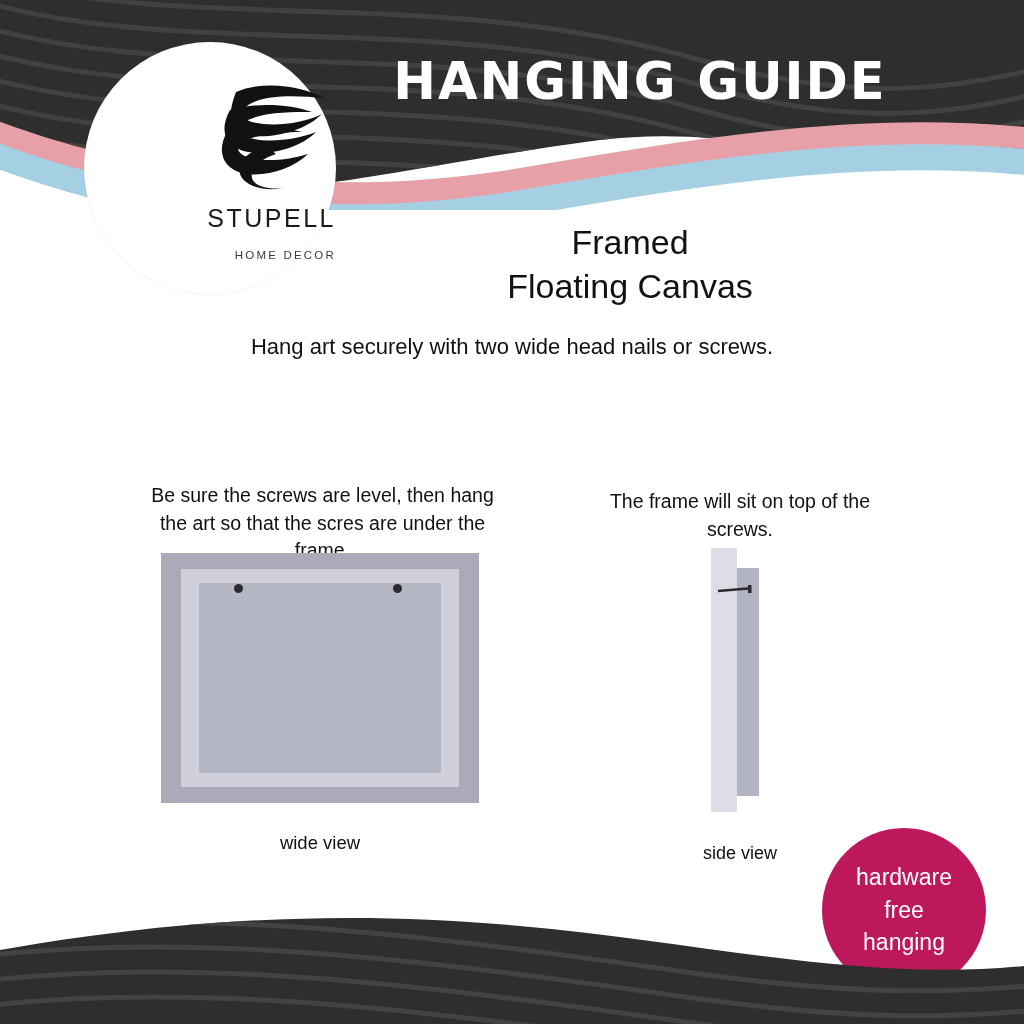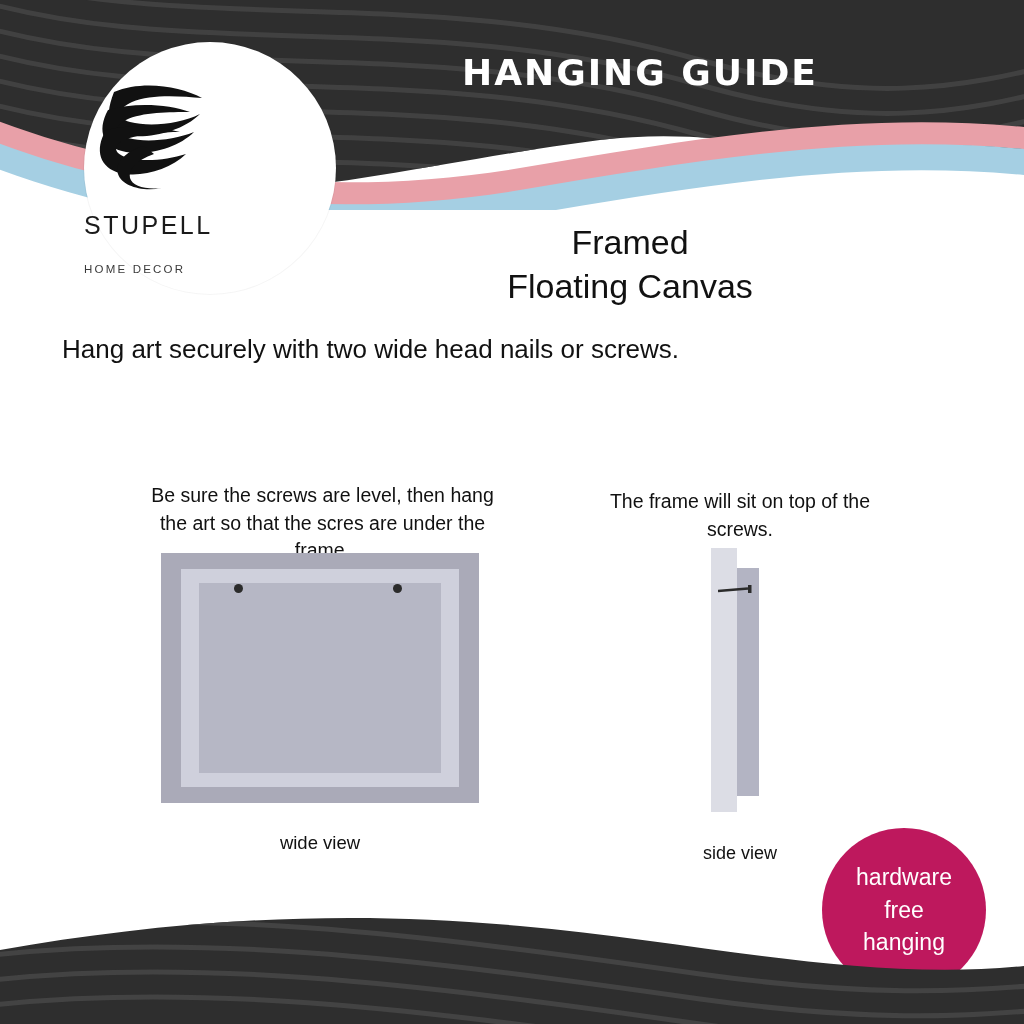--- a/index.html
+++ b/index.html
@@ -82,7 +82,7 @@
     width: 520px;
     text-align: center;
     color: #ffffff;
-    font-size: 36px;
+    font-size: 51px;
     font-weight: 700;
     letter-spacing: 2px;
     font-family: "DejaVu Sans", sans-serif;

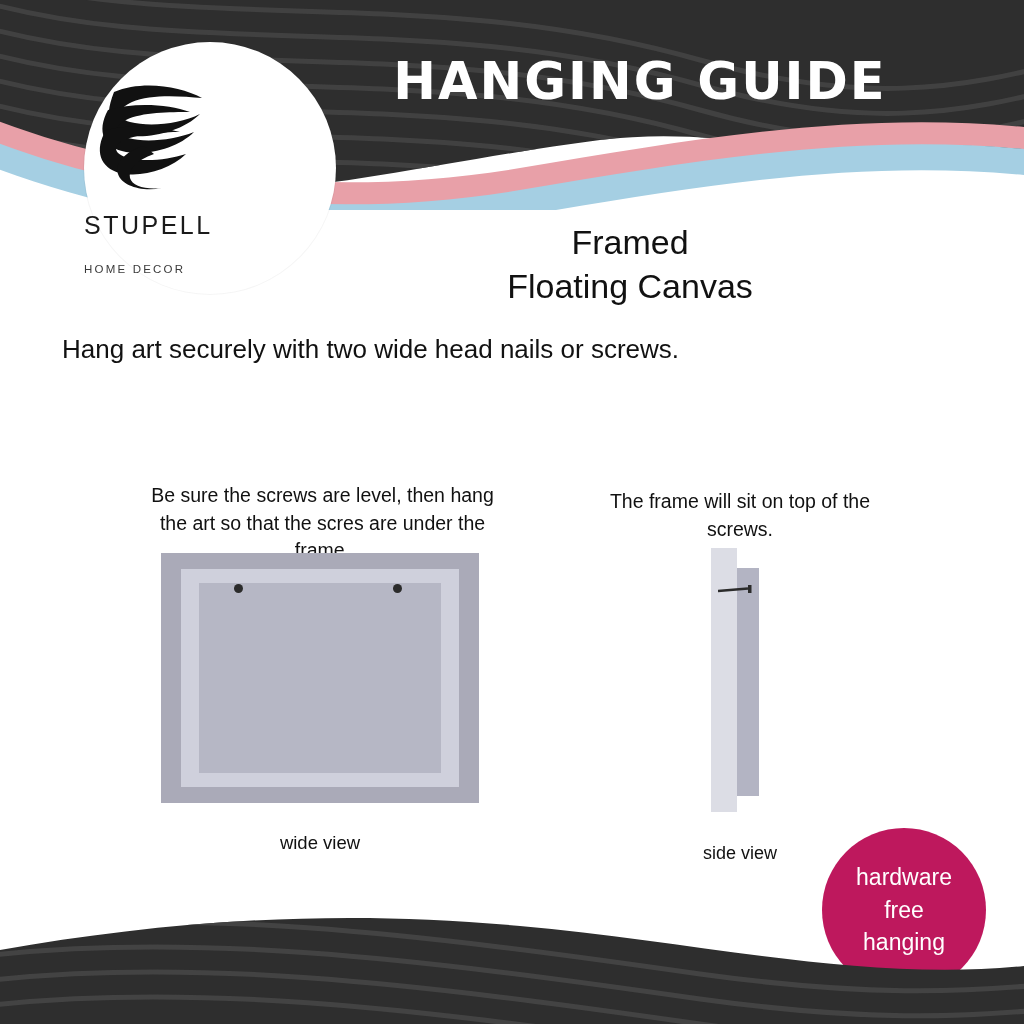--- a/index.html
+++ b/index.html
@@ -49,11 +49,10 @@
     box-shadow: 0 0 0 1px rgba(0,0,0,0.04);
     display: flex;
     flex-direction: column;
-    align-items: flex-start;
+    align-items: flex-end;
     justify-content: flex-start;
     padding-top: 38px;
     box-sizing: border-box;
-    gap: 7px;
   }
   #logo-mark {
     width: 130px;

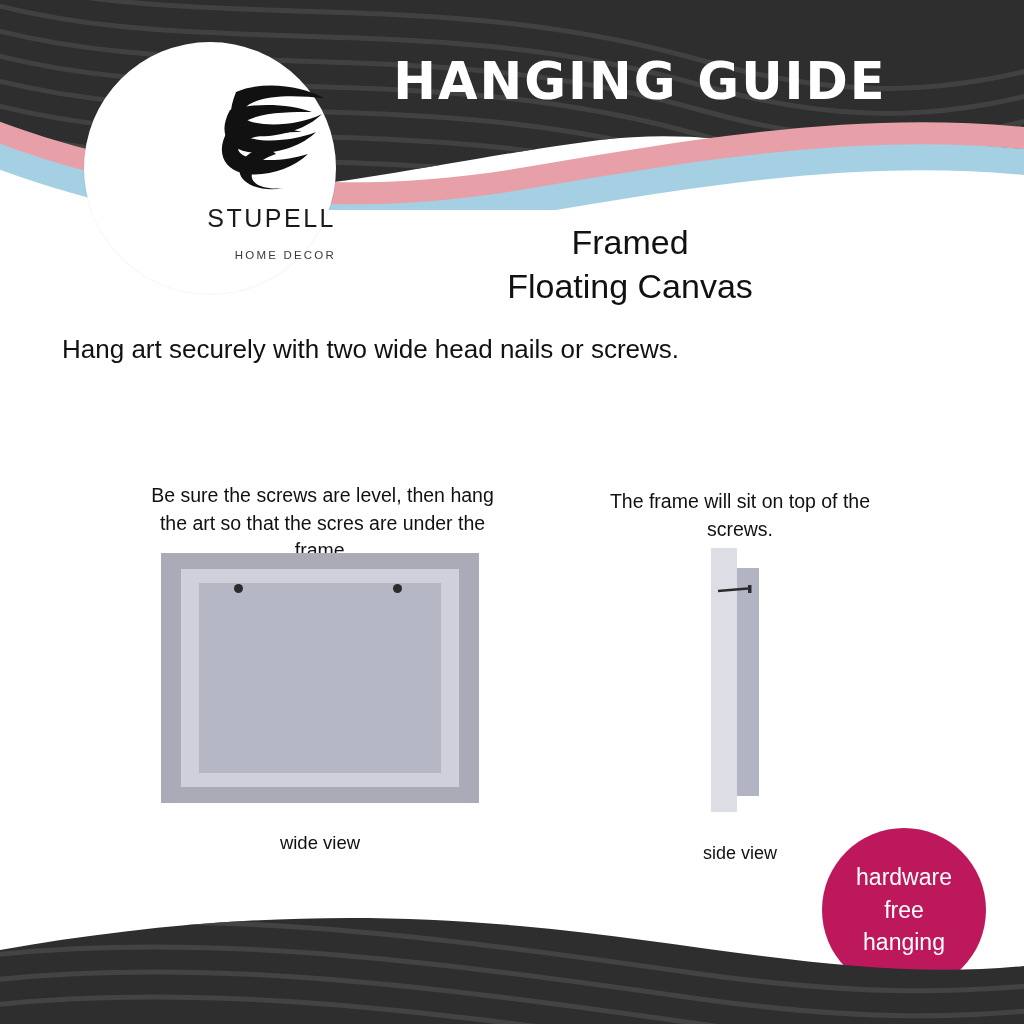--- a/index.html
+++ b/index.html
@@ -106,9 +106,9 @@
     left: 62px;
     top: 334px;
     width: 900px;
-    text-align: left;
-    color: #111111;
-    font-size: 26px;
+    text-align: center;
+    color: #111111;
+    font-size: 22px;
     font-weight: 400;
   }
 

